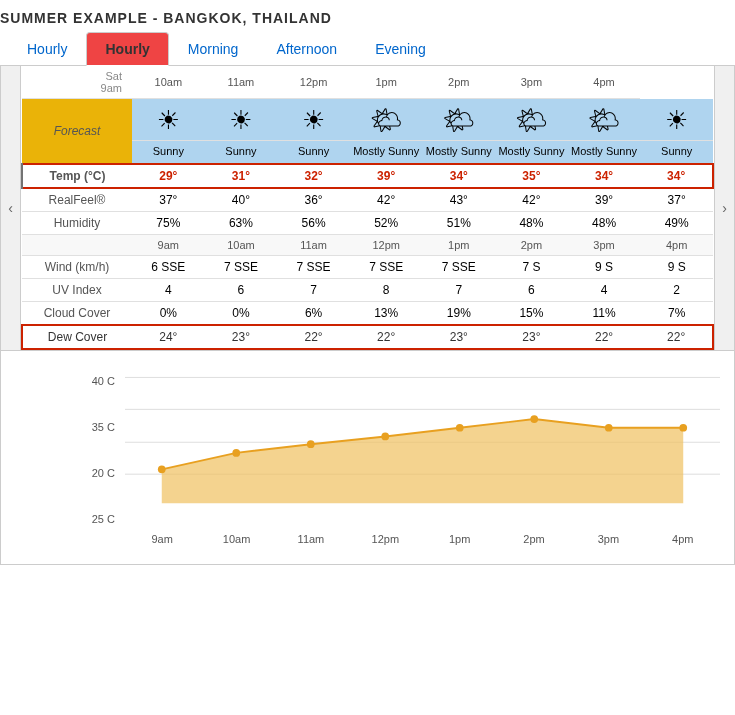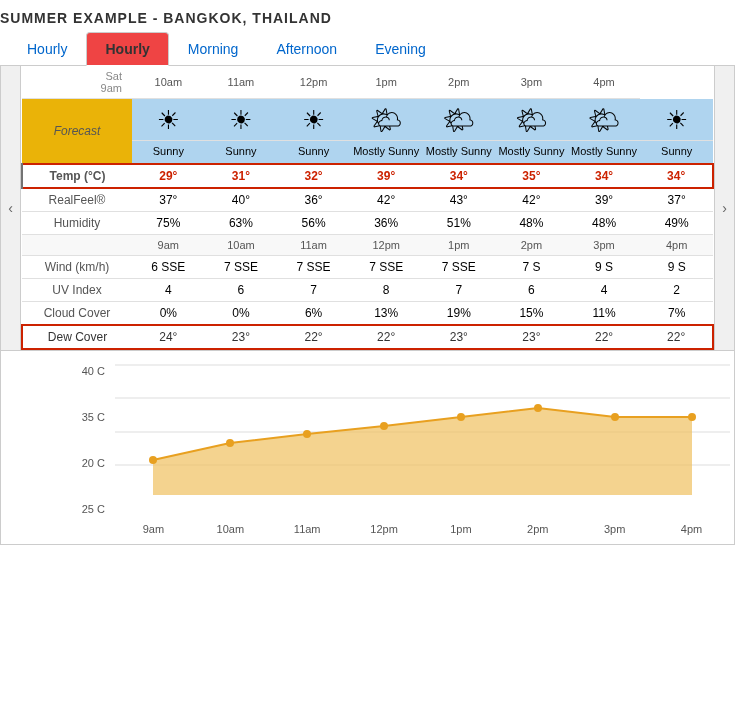--- a/index.html
+++ b/index.html
@@ -221,7 +221,7 @@
           <td>75%</td>
           <td>63%</td>
           <td>56%</td>
-          <td>36%</td>
+          <td>52%</td>
           <td>51%</td>
           <td>48%</td>
           <td>48%</td>

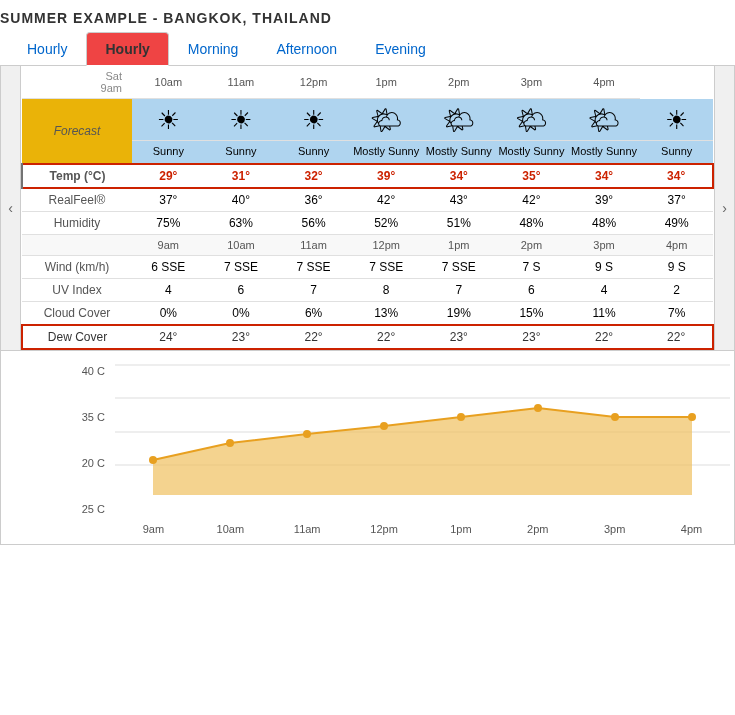--- a/index.html
+++ b/index.html
@@ -101,7 +101,7 @@
     .chart-area {
       border-top: 1px solid #ccc;
       margin-top: 0;
-      padding: 4px;
+      padding: 14px;
       position: relative;
     }
     .chart-container {

